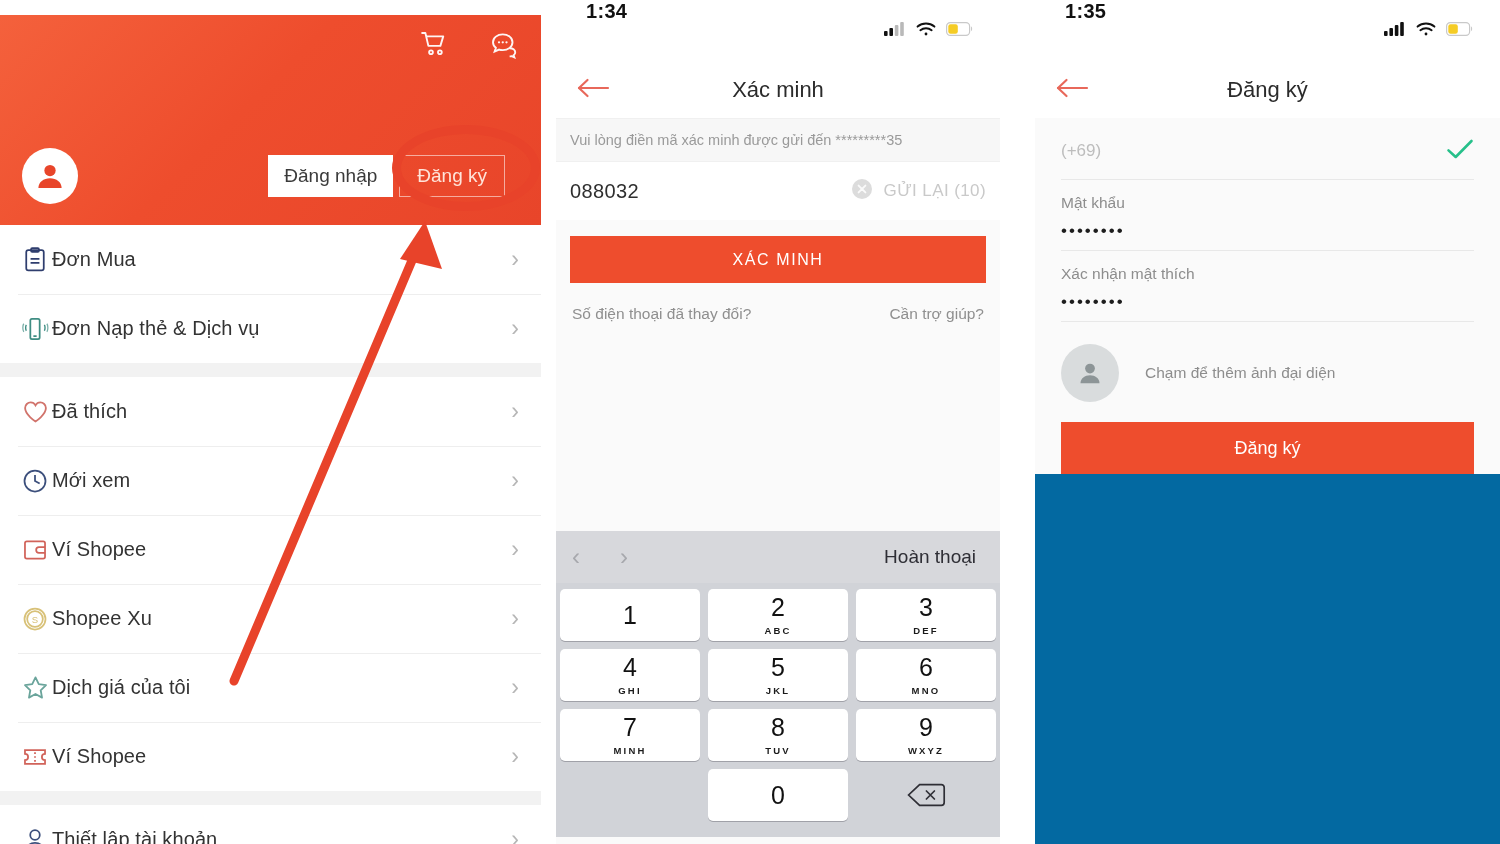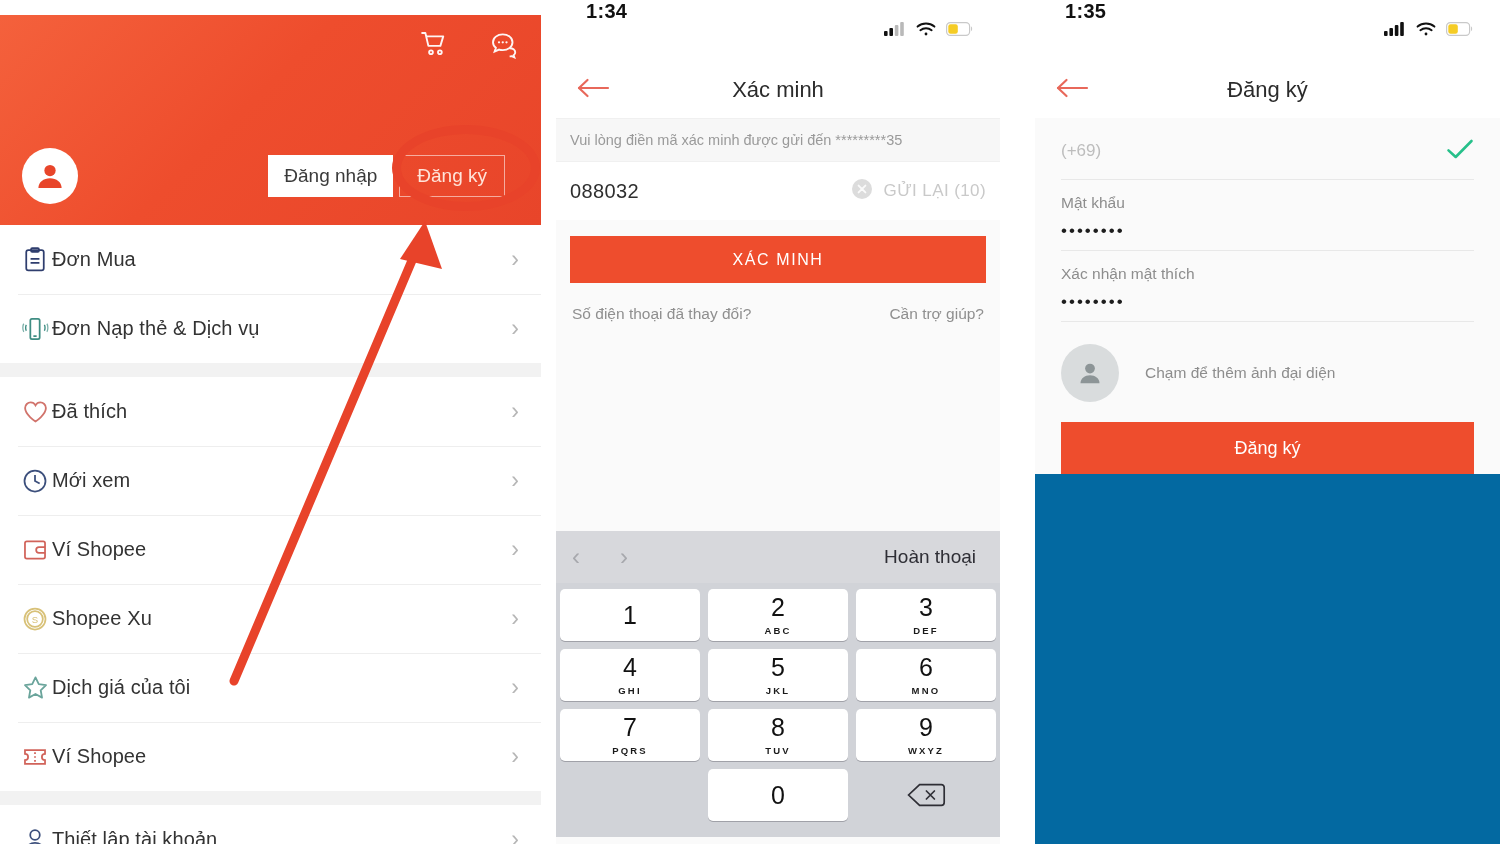--- a/index.html
+++ b/index.html
@@ -371,7 +371,7 @@
       <div class="kb-row">
         <div class="kb-key">
           <span class="kb-num">7</span>
-          <span class="kb-sub">PQRS</span>
+          <span class="kb-sub">MINH</span>
         </div>
         <div class="kb-key">
           <span class="kb-num">8</span>

